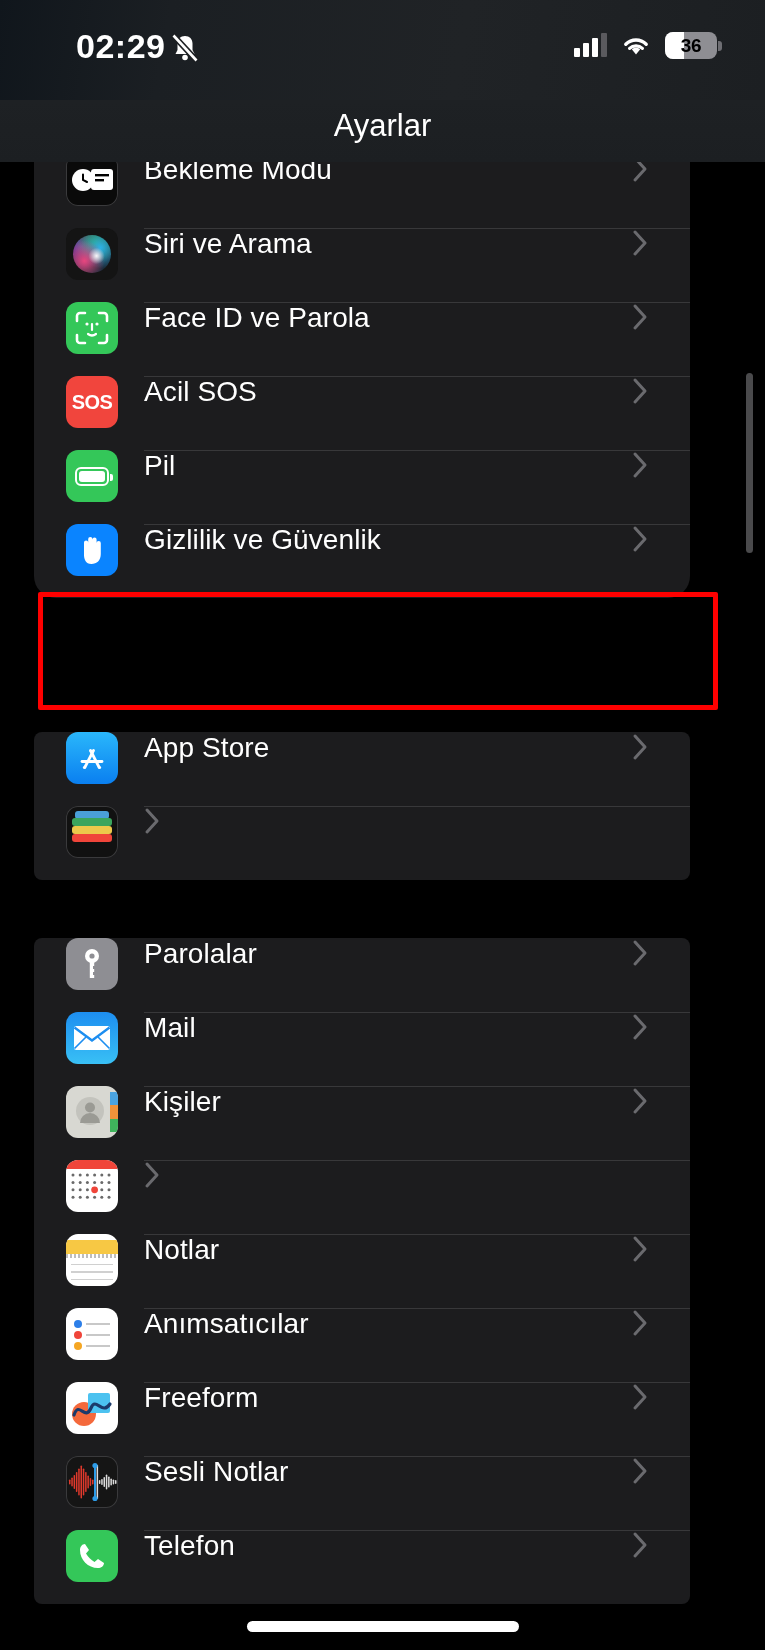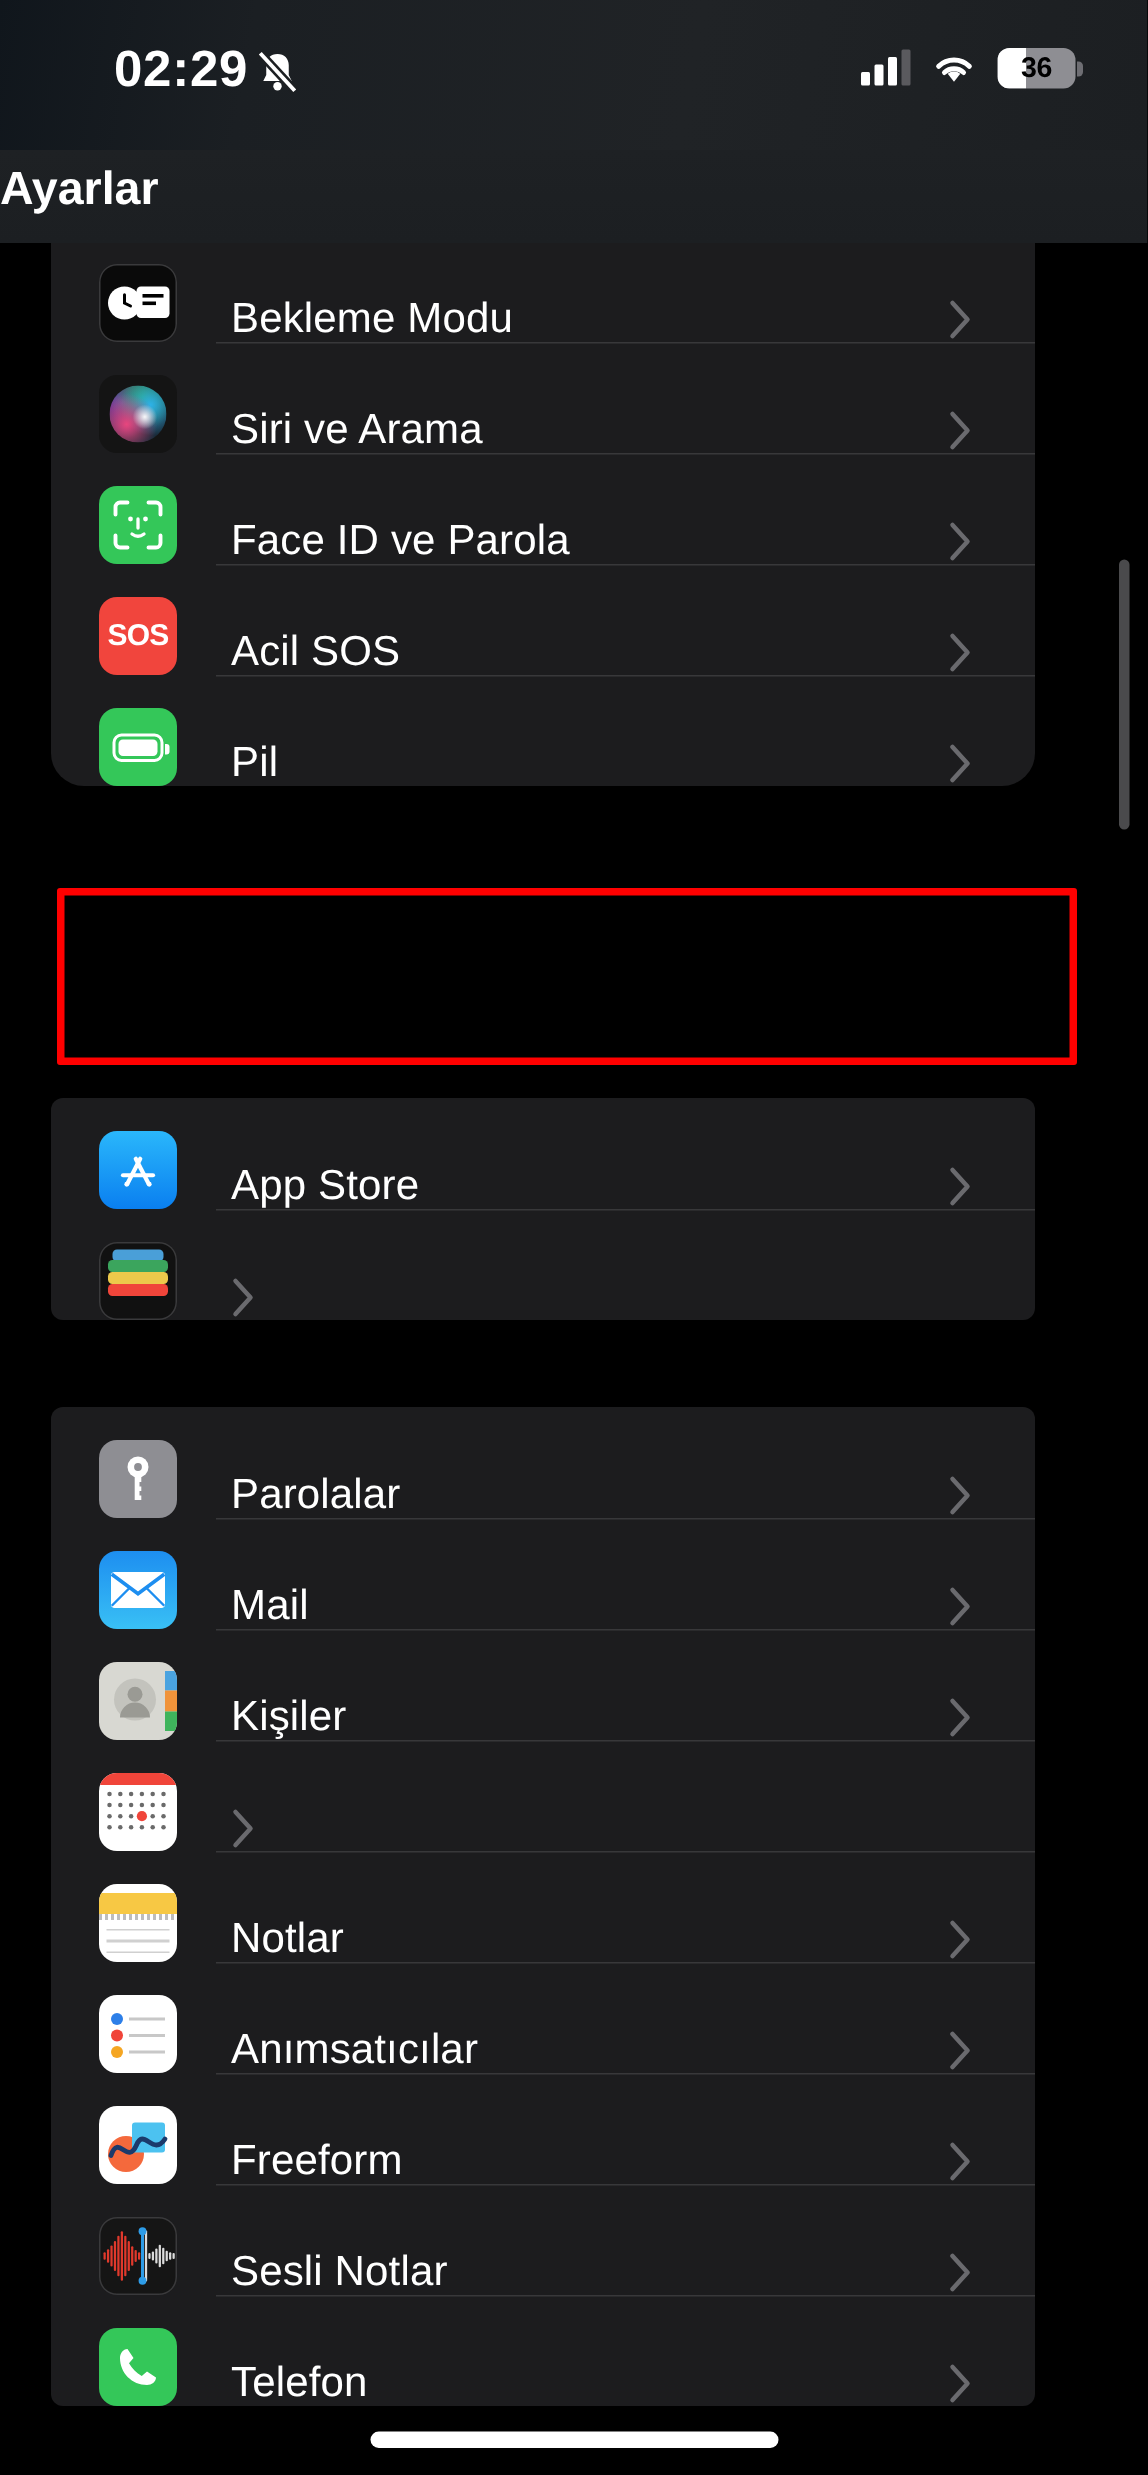--- a/index.html
+++ b/index.html
@@ -61,7 +61,7 @@
   }
   .nav-title {
     position:absolute; left:0; right:0; top:8px;
-    font-size:31px; font-weight:700; color:#fff;
+    text-align:center; font-size:31px; font-weight:400; color:#fff;
   }
 
   

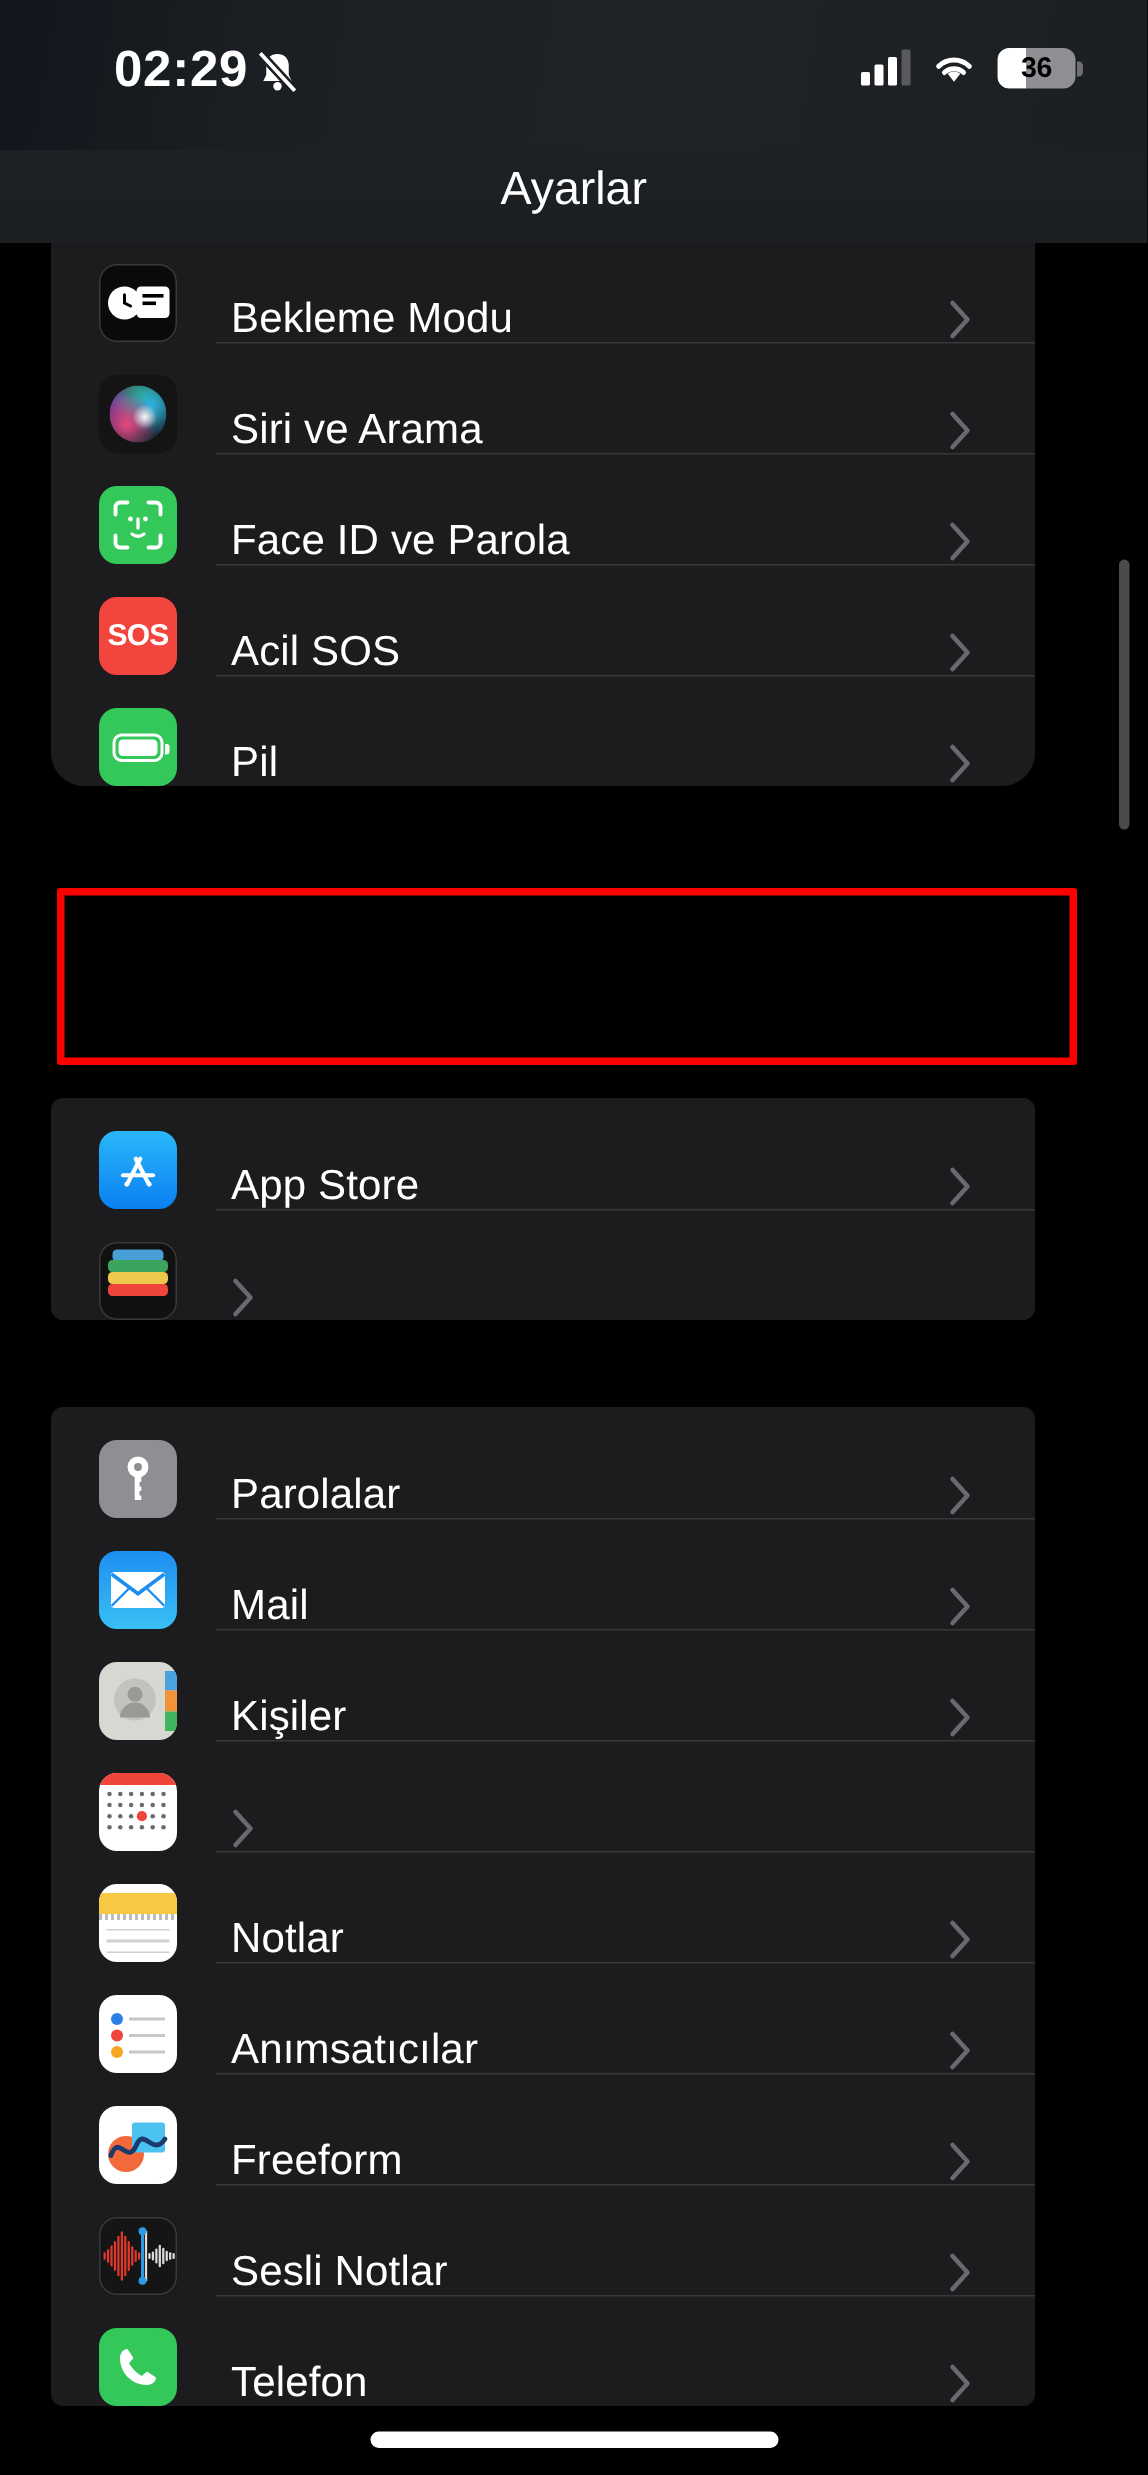--- a/index.html
+++ b/index.html
@@ -75,9 +75,8 @@
 
   .row {
     position:relative; height:74px;
-    display:flex; align-items:flex-end;
+    display:flex; align-items:flex-start;
     padding-left:32px;
-    gap:10px;
   }
   .row + .row::before {
     content:""; position:absolute; left:110px; right:0; top:0;

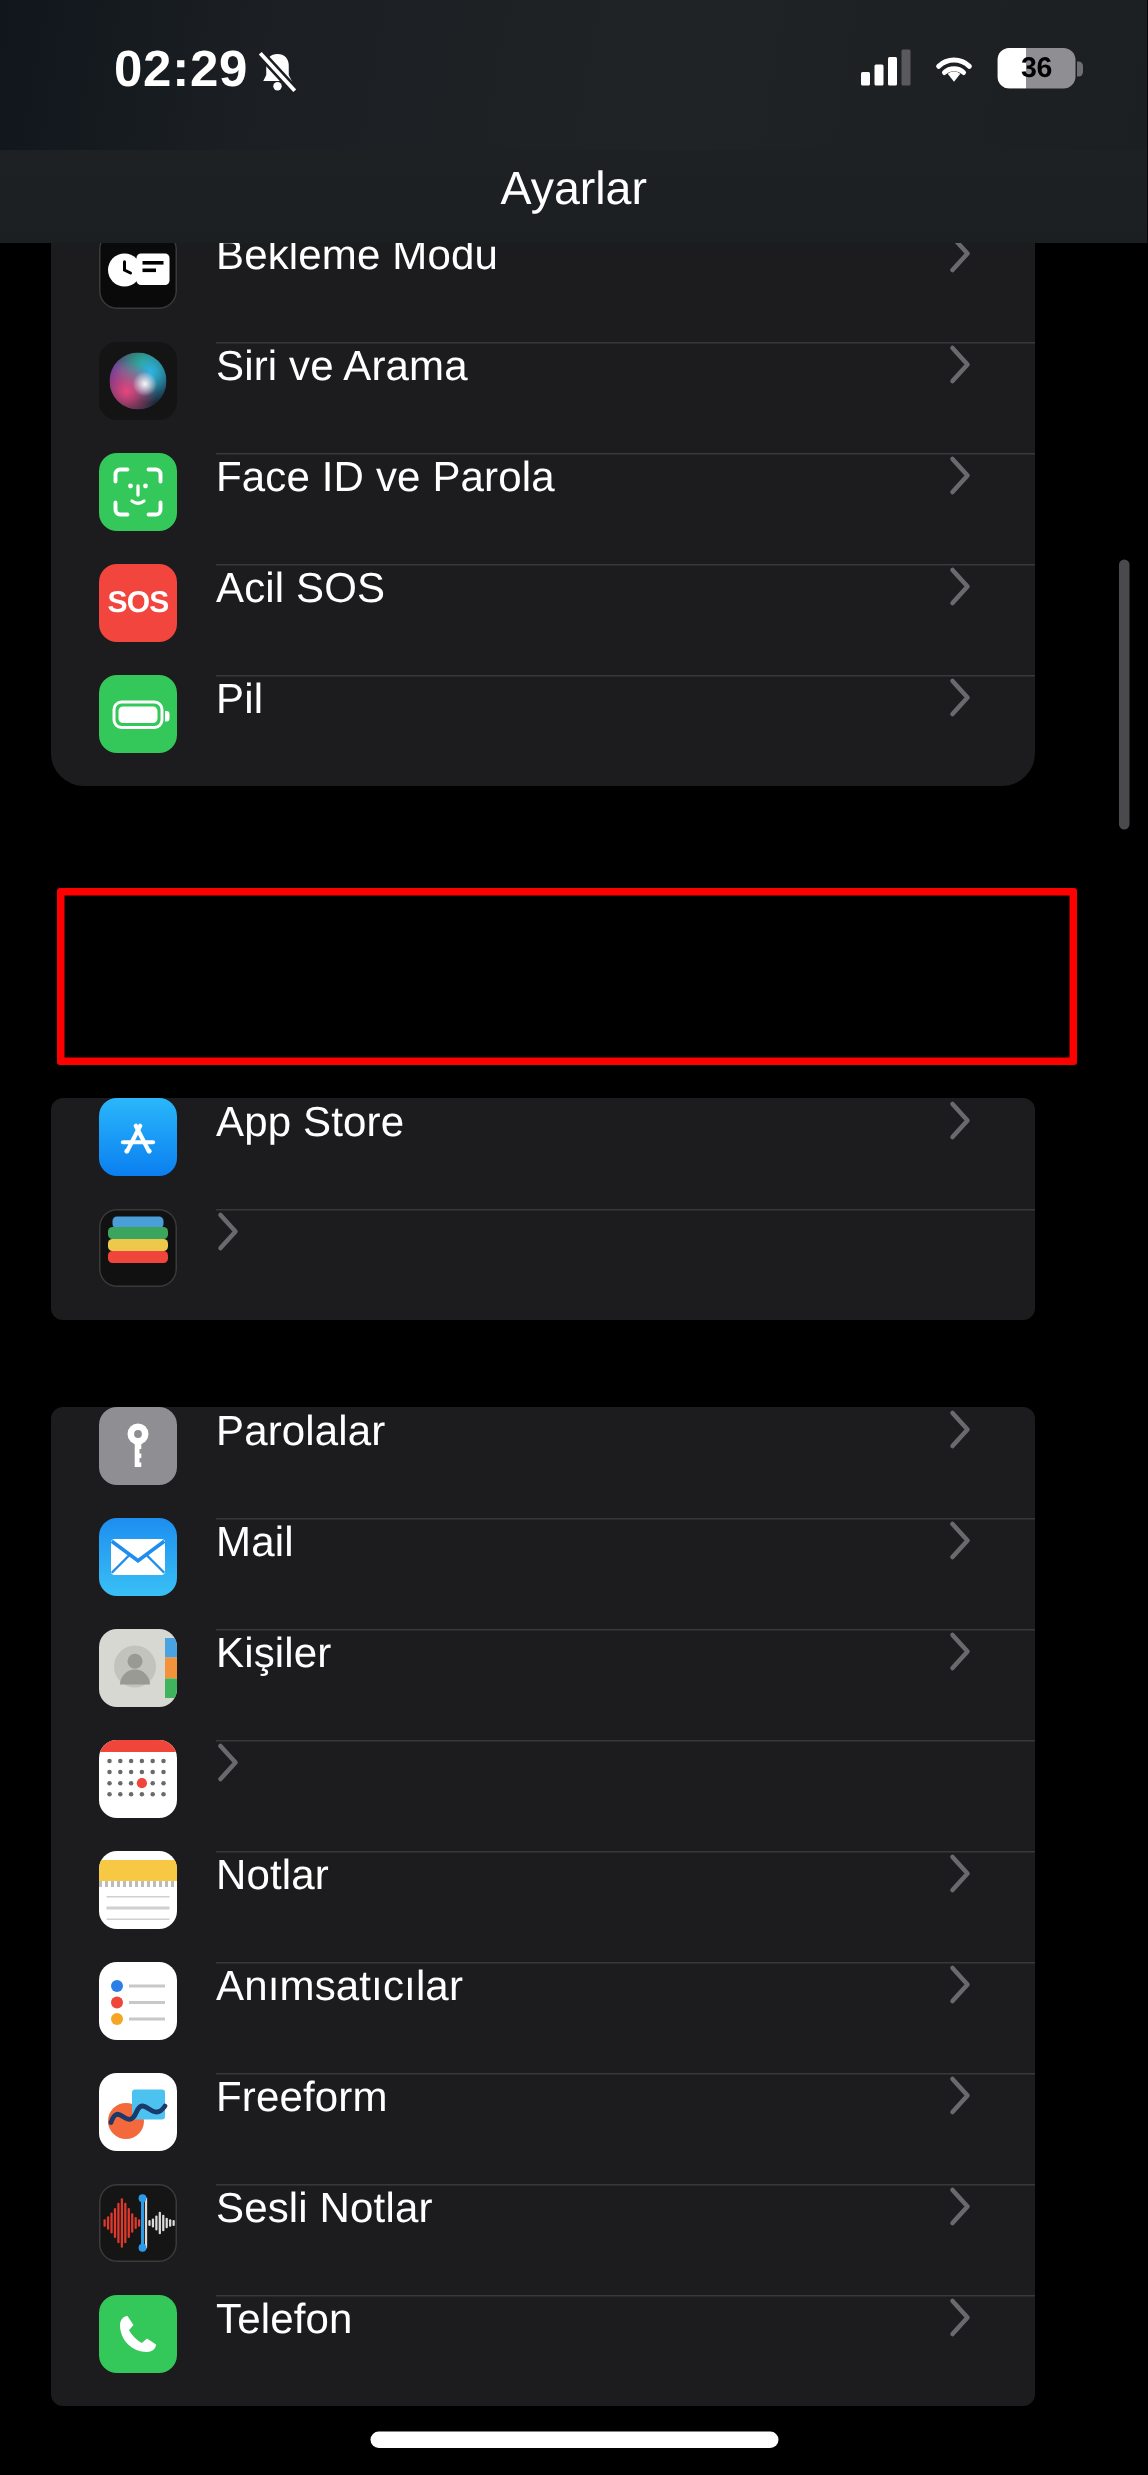--- a/index.html
+++ b/index.html
@@ -319,6 +319,19 @@
             <div class="sh"></div>
           </div>
           <div class="row-label">Pil</div>
+          <div class="chev">
+            <svg width="18" height="30" viewBox="0 0 18 30">
+              <path d="M3 4 L13 15 L3 26" stroke="currentColor" stroke-width="3" fill="none" stroke-linecap="round" stroke-linejoin="round"></path>
+            </svg>
+          </div>
+        </div>
+        <div class="row">
+          <div class="icn i-privacy">
+            <svg width="30" height="34" viewBox="0 0 30 34">
+              <path d="M7 19 V9.5 a2.1 2.1 0 0 1 4.2 0 V6 a2.1 2.1 0 0 1 4.2 0 V6.5 a2.1 2.1 0 0 1 4.2 0 V10 a2.1 2.1 0 0 1 4.2 0 V21 c0 6.5-4 10-9.4 10 C8.6 31 7 26 7 22 Z" fill="#fff"></path>
+            </svg>
+          </div>
+          <div class="row-label">Gizlilik ve Güvenlik</div>
           <div class="chev">
             <svg width="18" height="30" viewBox="0 0 18 30">
               <path d="M3 4 L13 15 L3 26" stroke="currentColor" stroke-width="3" fill="none" stroke-linecap="round" stroke-linejoin="round"></path>

